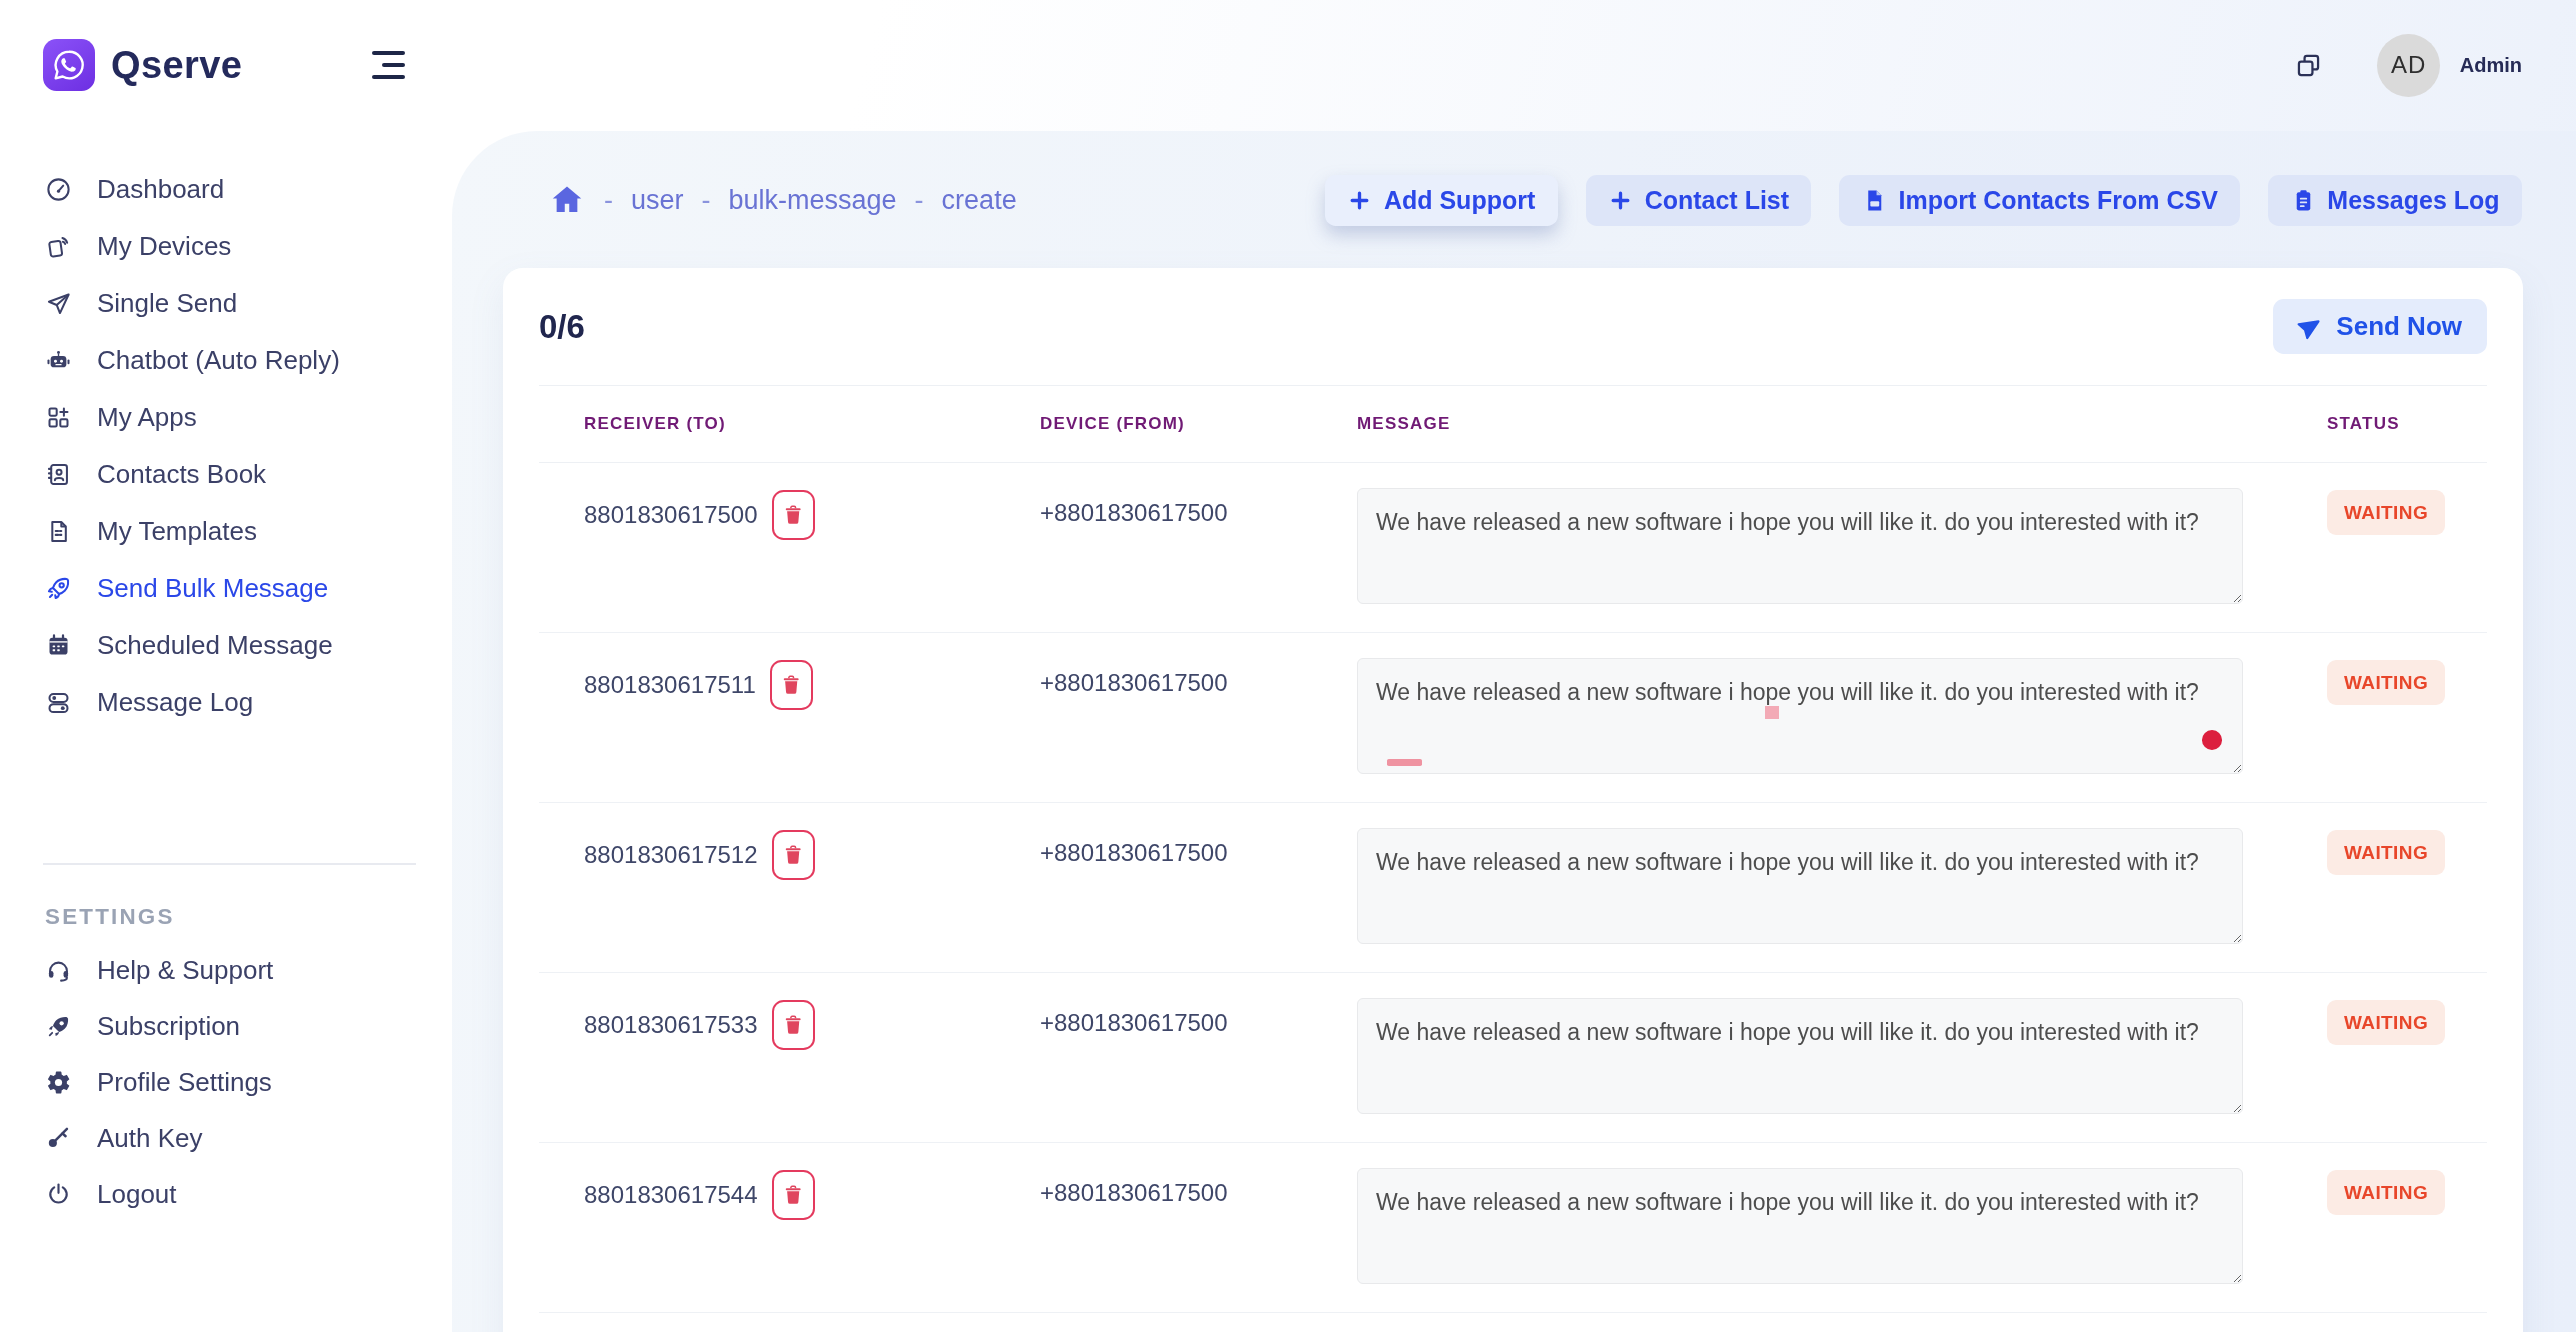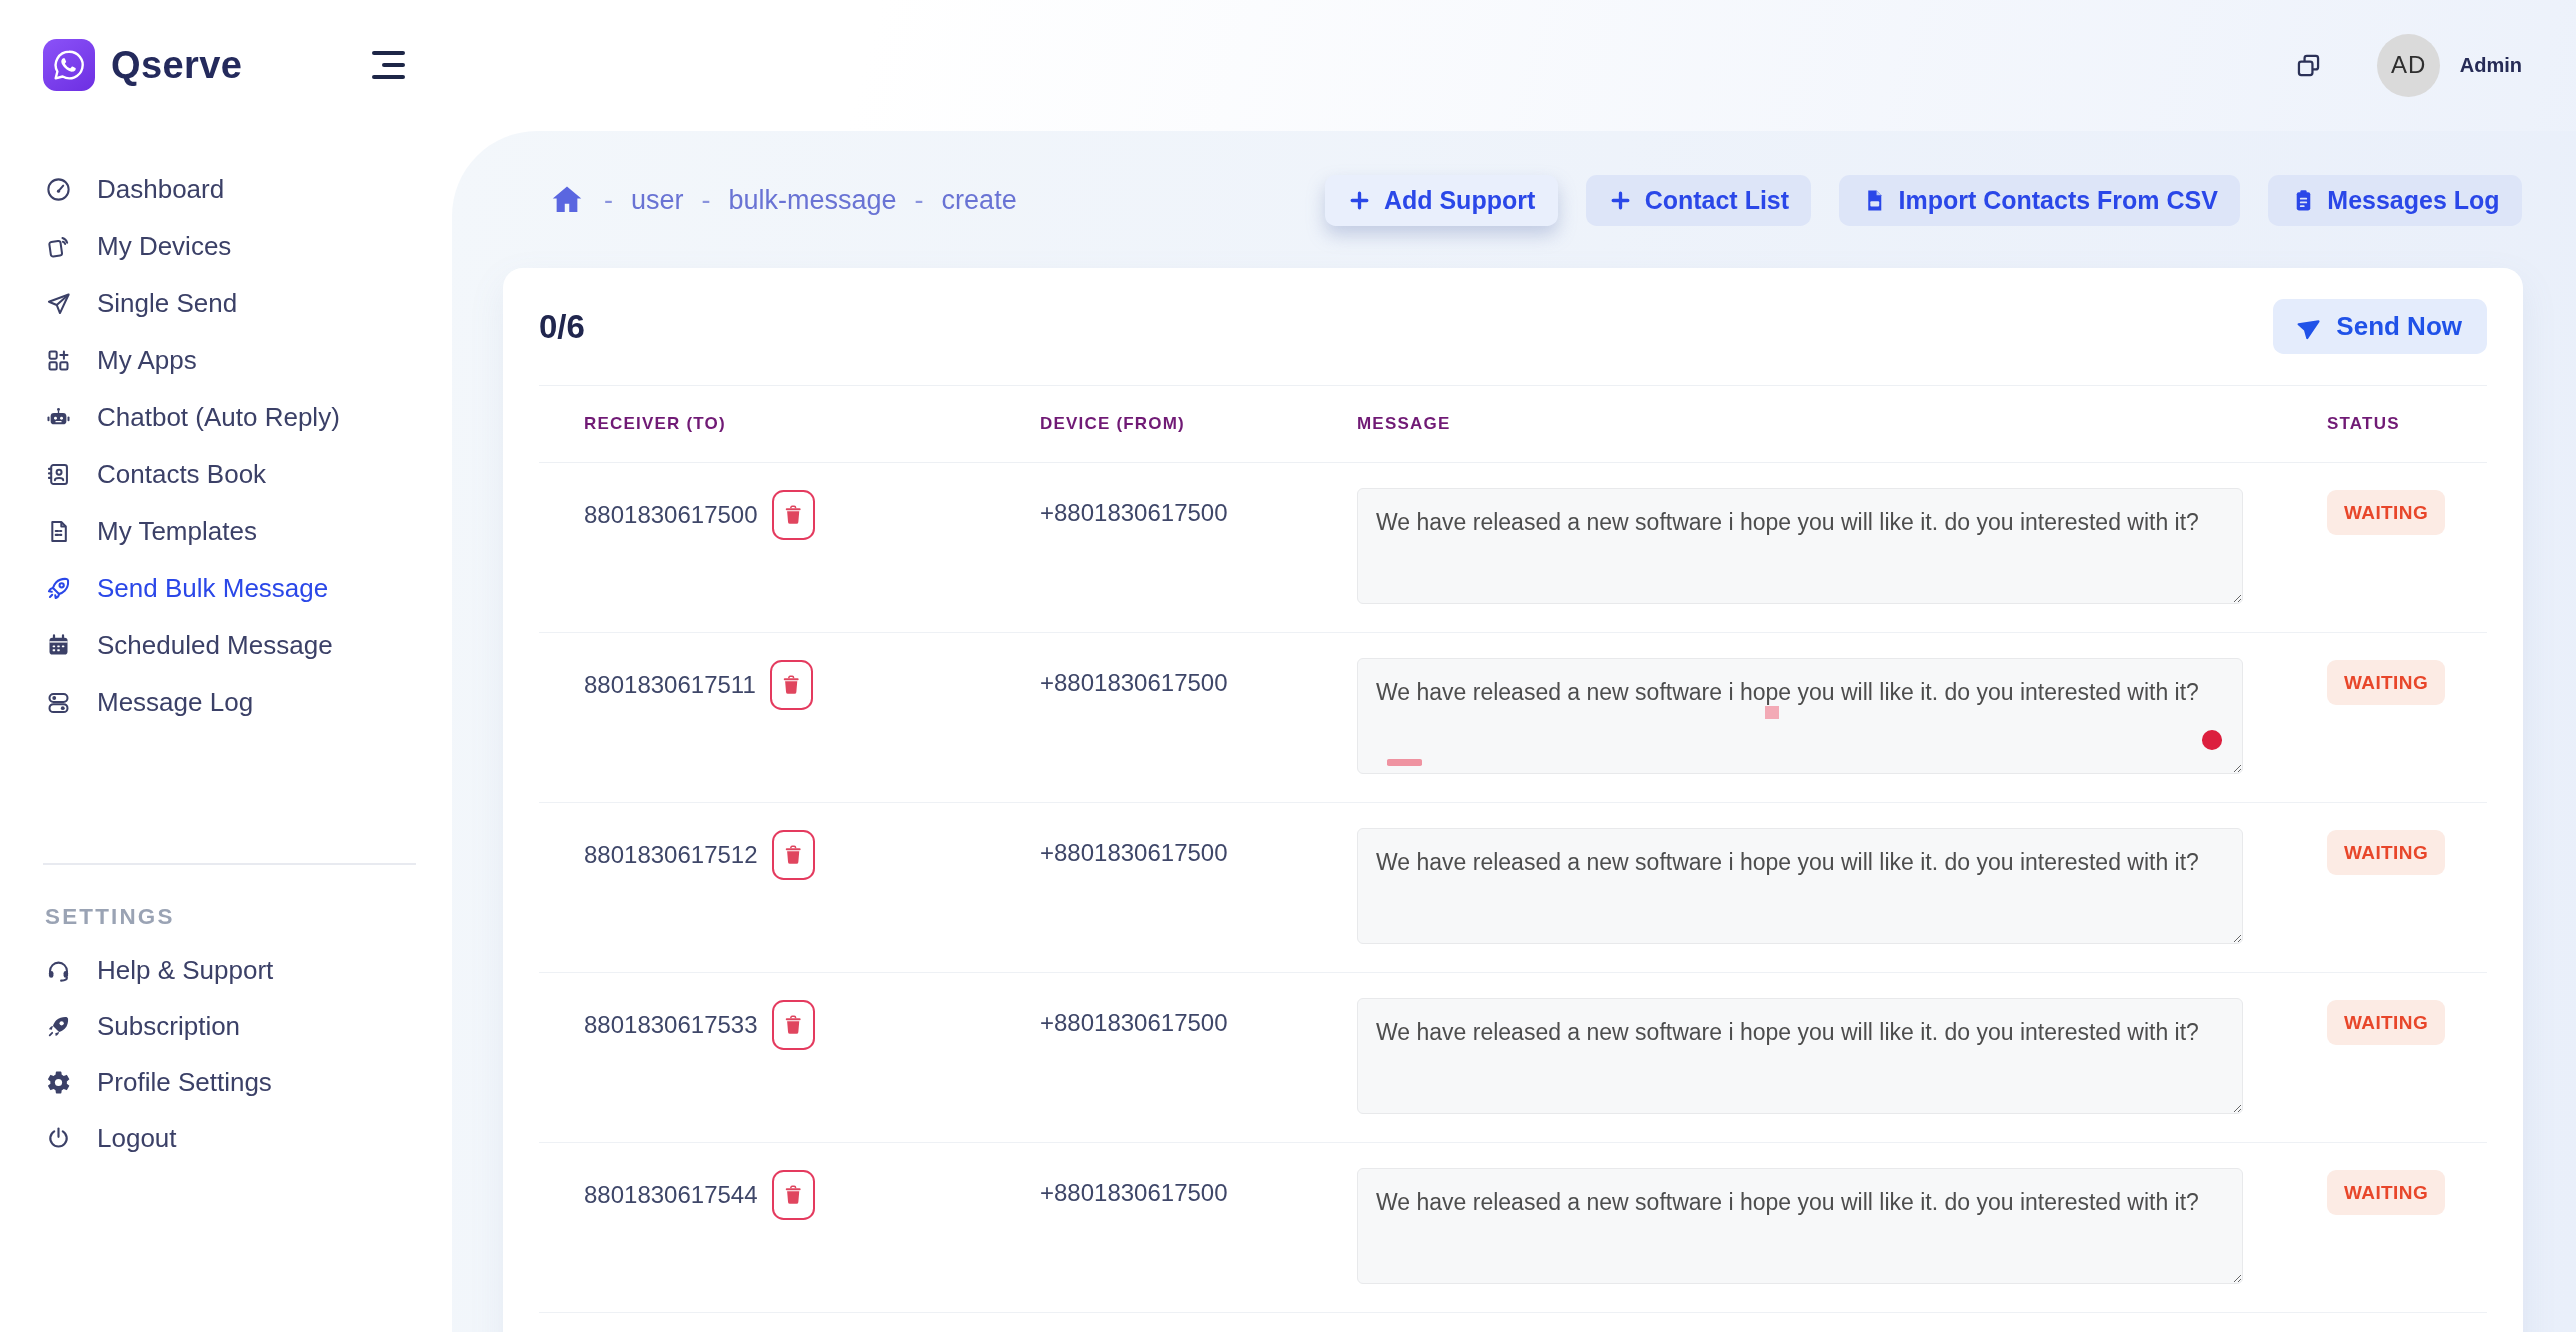--- a/index.html
+++ b/index.html
@@ -144,15 +144,6 @@
         <span>Single Send</span>
       </div>
       <div class="nav-item">
-        <svg viewBox="0 0 24 24" fill="none" stroke="currentColor" stroke-width="1.8">
-            <rect x="4" y="4" width="6.4" height="6.4" rx="1.2"></rect>
-            <rect x="4" y="13.6" width="6.4" height="6.4" rx="1.2"></rect>
-            <rect x="13.6" y="13.6" width="6.4" height="6.4" rx="1.2"></rect>
-            <path d="M16.8 4v6.4M13.6 7.2H20" stroke-linecap="round"></path>
-          </svg>
-        <span>My Apps</span>
-      </div>
-      <div class="nav-item">
         <svg viewBox="0 0 24 24" fill="currentColor">
             <rect x="5" y="8" width="14" height="10" rx="3"></rect>
             <circle cx="12" cy="4.8" r="1.3"></circle>
@@ -164,6 +155,15 @@
             <rect x="9.2" y="15.1" width="5.6" height="1.2" rx="0.6" fill="#fff"></rect>
           </svg>
         <span>Chatbot (Auto Reply)</span>
+      </div>
+      <div class="nav-item">
+        <svg viewBox="0 0 24 24" fill="none" stroke="currentColor" stroke-width="1.8">
+            <rect x="4" y="4" width="6.4" height="6.4" rx="1.2"></rect>
+            <rect x="4" y="13.6" width="6.4" height="6.4" rx="1.2"></rect>
+            <rect x="13.6" y="13.6" width="6.4" height="6.4" rx="1.2"></rect>
+            <path d="M16.8 4v6.4M13.6 7.2H20" stroke-linecap="round"></path>
+          </svg>
+        <span>My Apps</span>
       </div>
       <div class="nav-item">
         <svg viewBox="0 0 24 24" fill="none" stroke="currentColor" stroke-width="1.8">

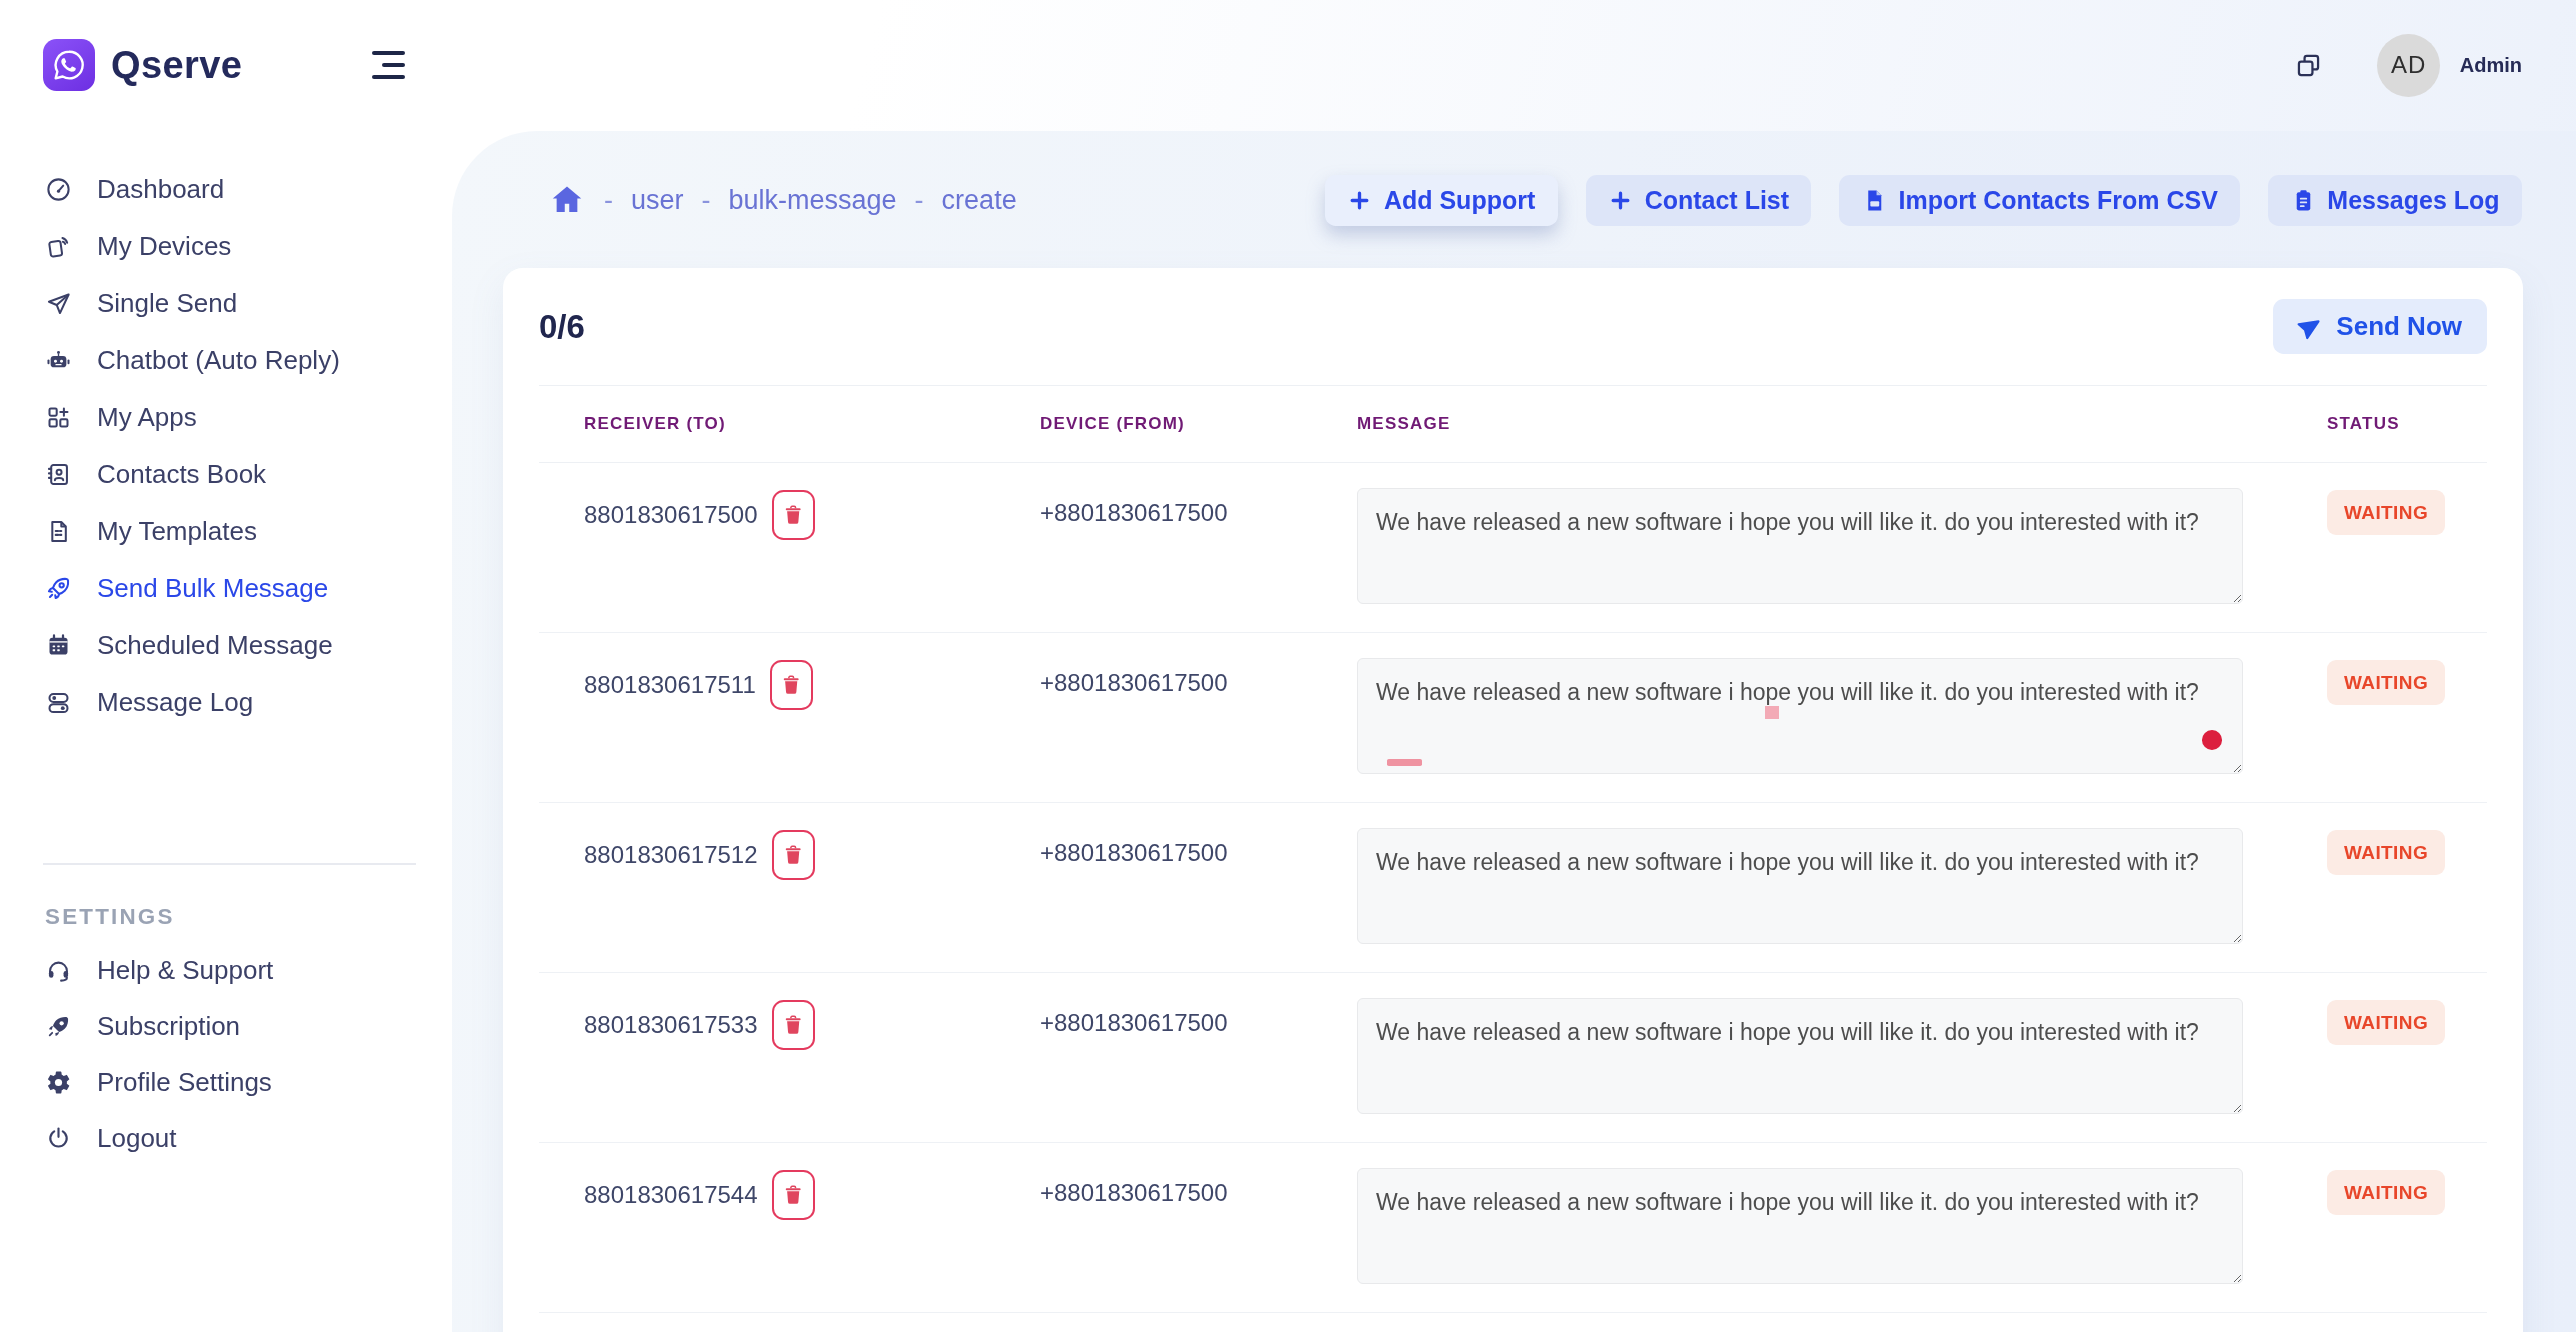--- a/index.html
+++ b/index.html
@@ -248,6 +248,14 @@
         <span>Profile Settings</span>
       </div>
       <div class="nav-item">
+        <svg viewBox="0 0 24 24" fill="none" stroke="currentColor" stroke-width="2.2" stroke-linecap="round">
+            <circle cx="7" cy="16" r="3.6" fill="currentColor" stroke="none"></circle>
+            <path d="M9.8 13.2 19.5 3.5"></path>
+            <path d="M15.6 7.4l2.7 2.6"></path>
+          </svg>
+        <span>Auth Key</span>
+      </div>
+      <div class="nav-item">
         <svg viewBox="0 0 24 24" fill="none" stroke="currentColor" stroke-width="1.9" stroke-linecap="round">
             <path d="M8.2 5.6a7.3 7.3 0 1 0 7.6 0"></path>
             <path d="M12 3.2v7.3"></path>

